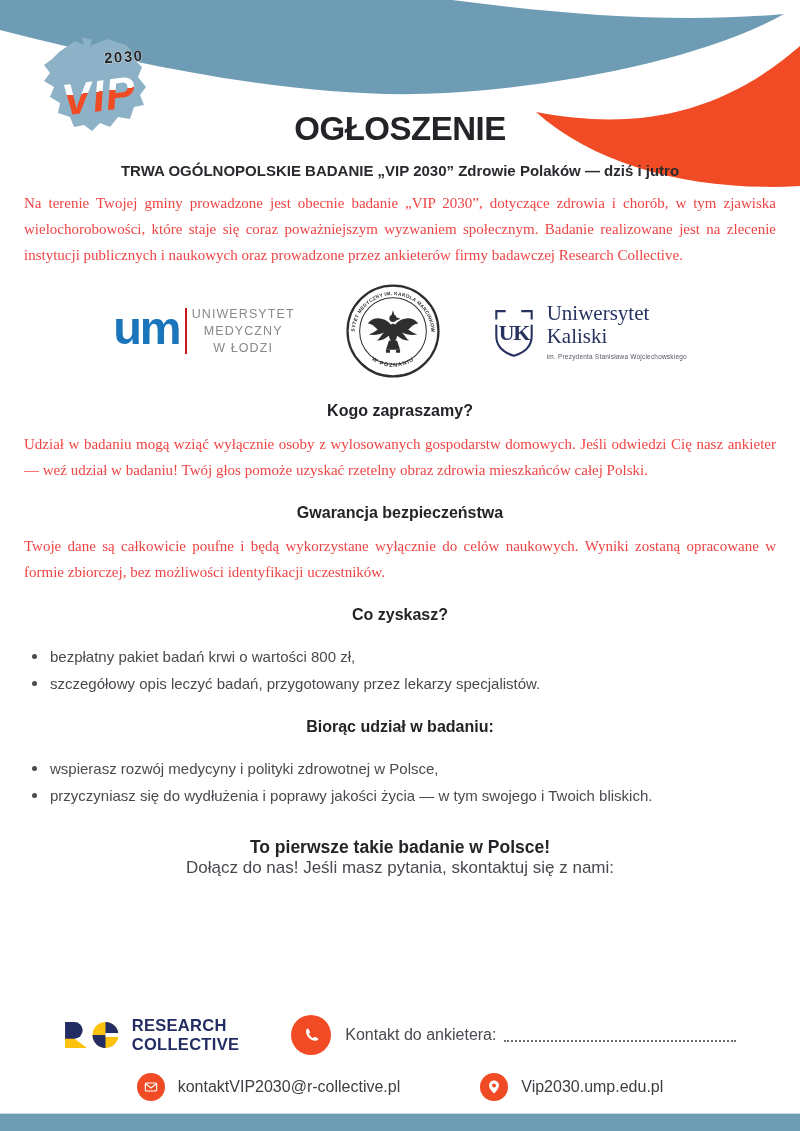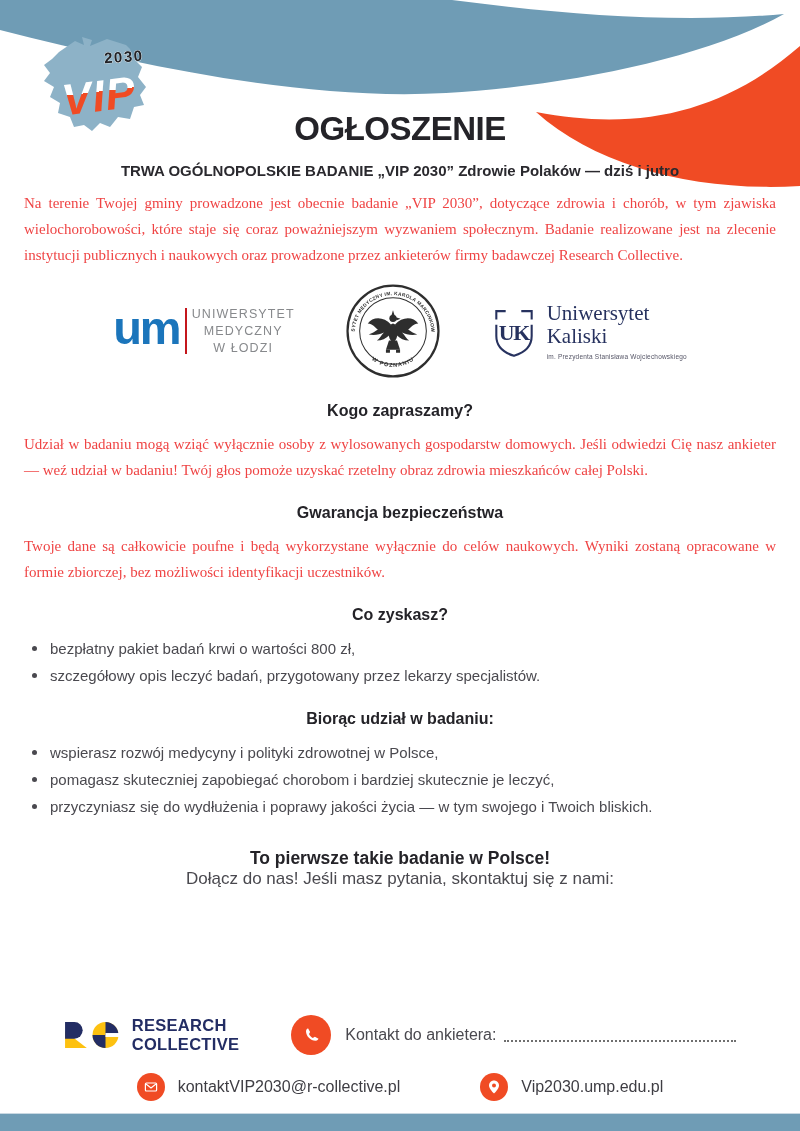--- a/index.html
+++ b/index.html
@@ -72,7 +72,7 @@
   .uk-sub { margin-top:5px; font-size:6.5px; color:#556; letter-spacing:.2px; }
 
   
-  .bullets { margin-top: 11px; list-style:none; padding-left: 8px; }
+  .bullets { margin-top: 19px; list-style:none; padding-left: 8px; }
   .bullets li { display:flex; gap:13px; font-size:15px; line-height:27px; color:#4a494f; }
   .dot { flex:none; width:5px; height:5px; border-radius:50%; background:#4a494f; margin-top:11px; }
 

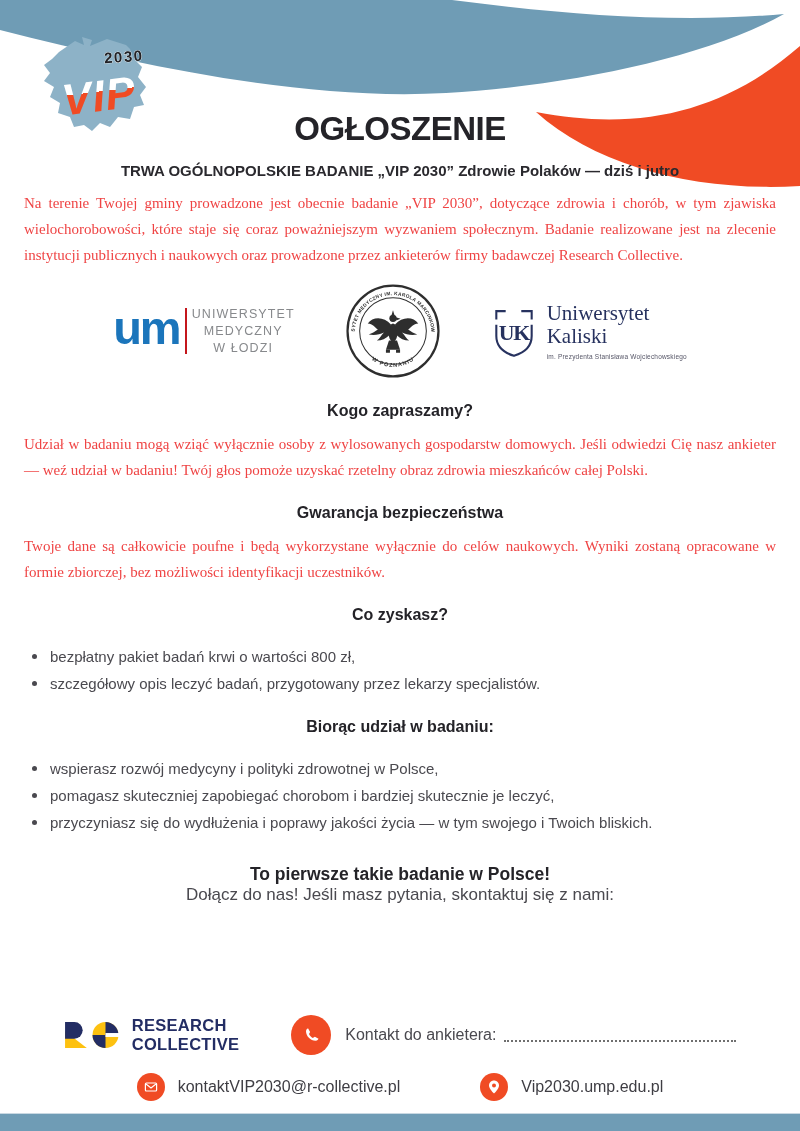--- a/index.html
+++ b/index.html
@@ -221,10 +221,6 @@
         </li>
       <li>
           <span class="dot"></span>
-          <span>pomagasz skuteczniej zapobiegać chorobom i bardziej skutecznie je leczyć,</span>
-        </li>
-      <li>
-          <span class="dot"></span>
           <span>przyczyniasz się do wydłużenia i poprawy jakości życia — w tym swojego i Twoich bliskich.</span>
         </li>
     </ul>

